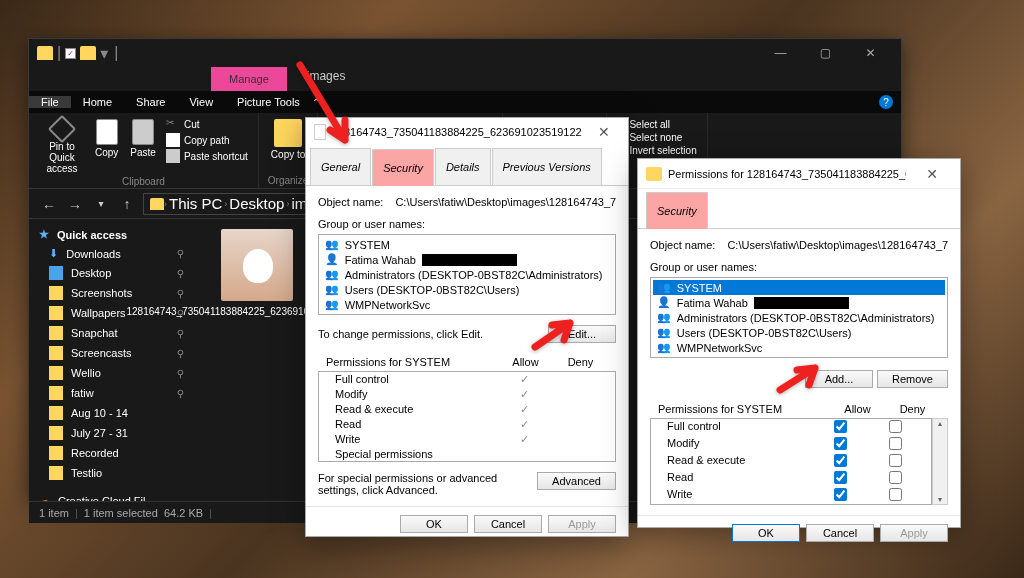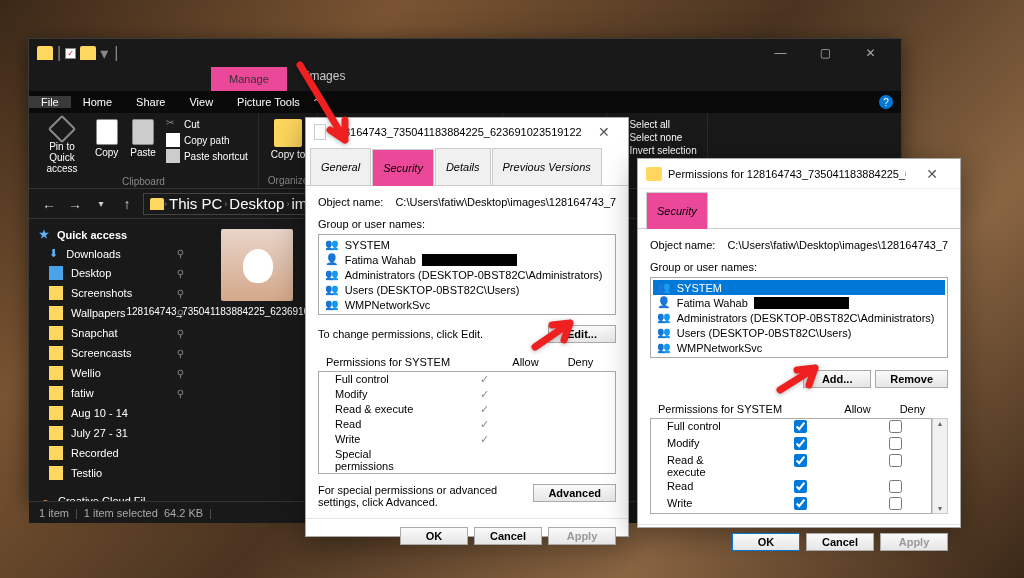--- a/index.html
+++ b/index.html
@@ -67,7 +67,7 @@
     .dlg-close { margin-left: auto; width: 40px; text-align: center; color: #555; font-size: 14px; }
     .tab-strip { display: flex; border-bottom: 1px solid #ccc; padding-left: 4px; margin-top: 2px; }
     .dlg-tab { padding: 12px 10px; border: 1px solid #ccc; border-bottom: none; background: #f0f0f0; font-size: 11px; margin-right: 1px; font-style: italic; }
-    .dlg-tab.active { background: #ec4899; position: relative; top: 1px; }
+    .dlg-tab.active { background: #fca5a5; position: relative; top: 1px; }
     .dlg-body { padding: 10px 12px; }
     .obj-row { display: flex; gap: 12px; margin-bottom: 10px; }
     .obj-label { font-size: 11px; }

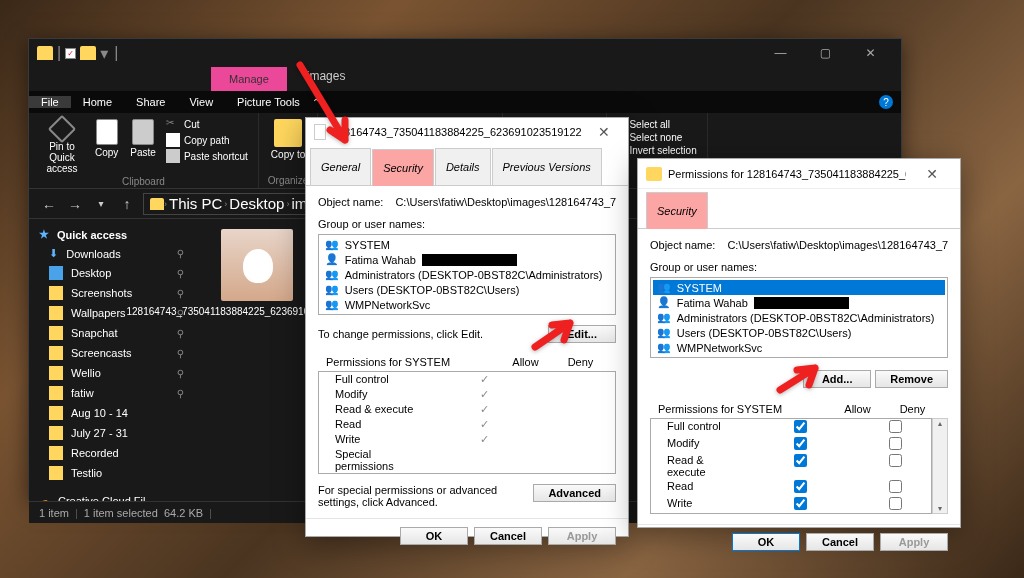--- a/index.html
+++ b/index.html
@@ -77,7 +77,7 @@
     .list-item.sel { background: #0078d7; color: #fff; }
     .black-box { background: #000; width: 95px; height: 12px; display: inline-block; }
     .perm-edit { display: flex; justify-content: space-between; align-items: center; margin: 10px 0; }
-    .wbtn { padding: 2px 14px; border: 1px solid #aaa; background: linear-gradient(#fafafa, #e6e6e6); font-size: 11px; min-width: 68px; text-align: center; font-weight: bold; }
+    .wbtn { padding: 2px 14px; border: 1px solid #aaa; background: linear-gradient(#fafafa, #e6e6e6); font-size: 11px; min-width: 68px; text-align: center; }
     .wbtn.def { border: 1px solid #0078d7; }
     .perm-table { border: 1px solid #aaa; }
     .perm-hdr { display: flex; padding: 3px 8px; font-size: 11px; }

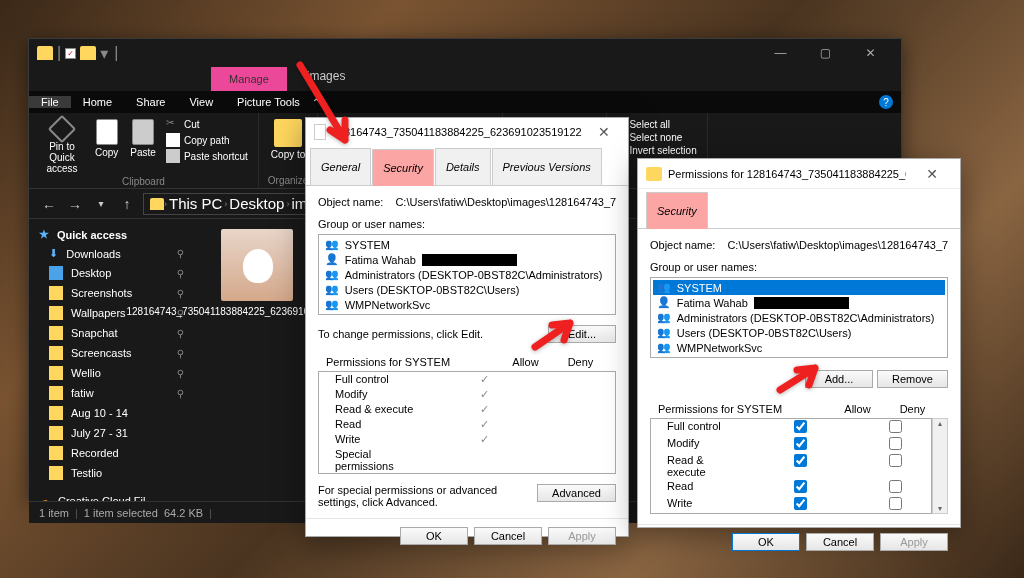--- a/index.html
+++ b/index.html
@@ -83,7 +83,7 @@
     .perm-hdr { display: flex; padding: 3px 8px; font-size: 11px; }
     .perm-hdr .ph1 { flex: 1; }
     .perm-hdr .phc { width: 55px; text-align: center; }
-    .perm-row { display: flex; padding: 1px 8px 1px 16px; font-size: 11px; gap: 40px; }
+    .perm-row { display: flex; padding: 1px 8px 1px 16px; font-size: 11px; }
     .perm-row .pn { flex: 1; }
     .perm-row .pc { width: 55px; text-align: center; color: #888; }
     .check { color: #888; }

